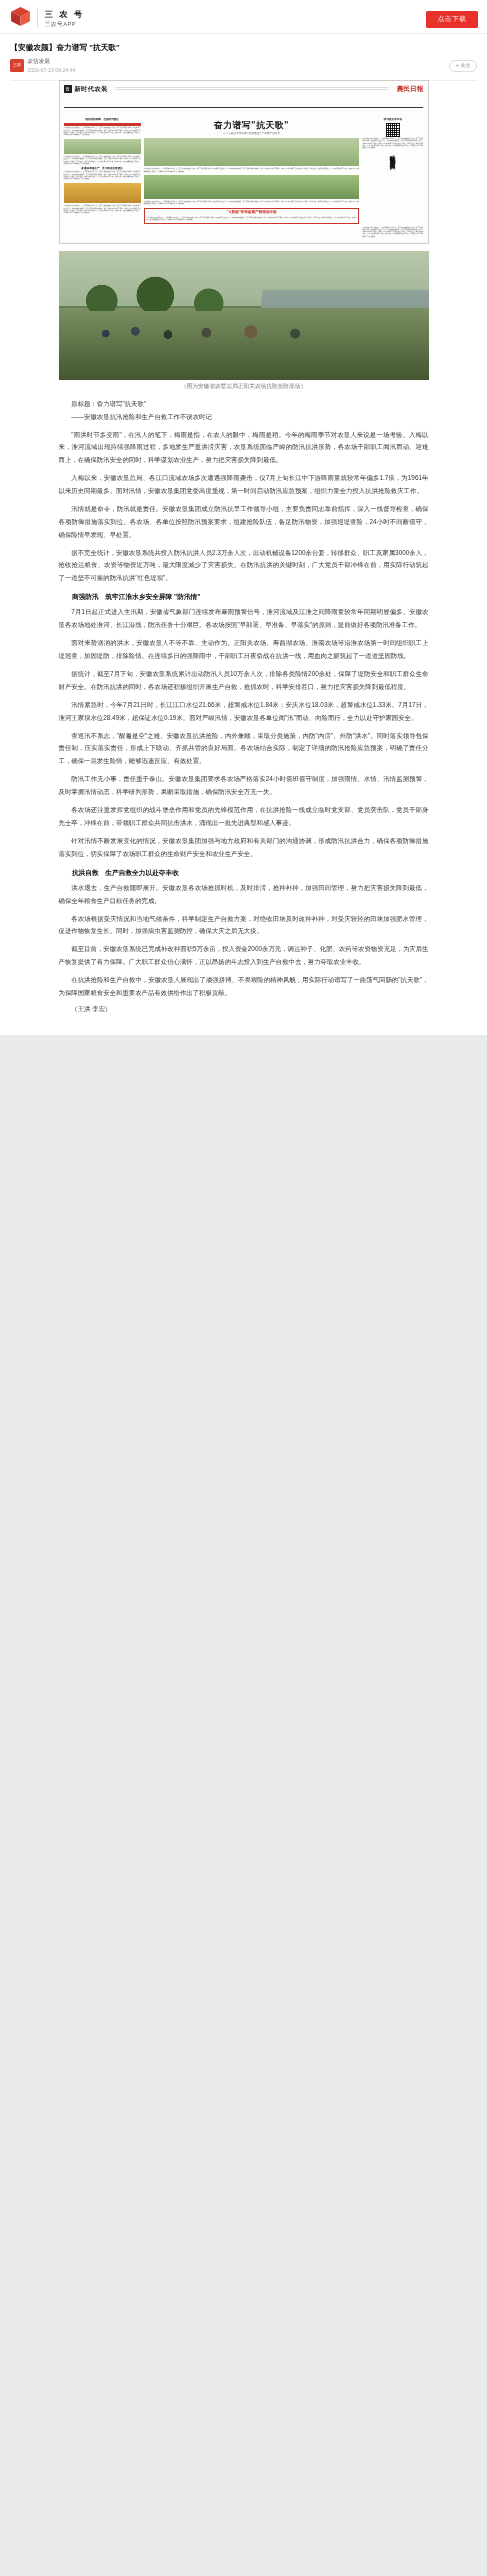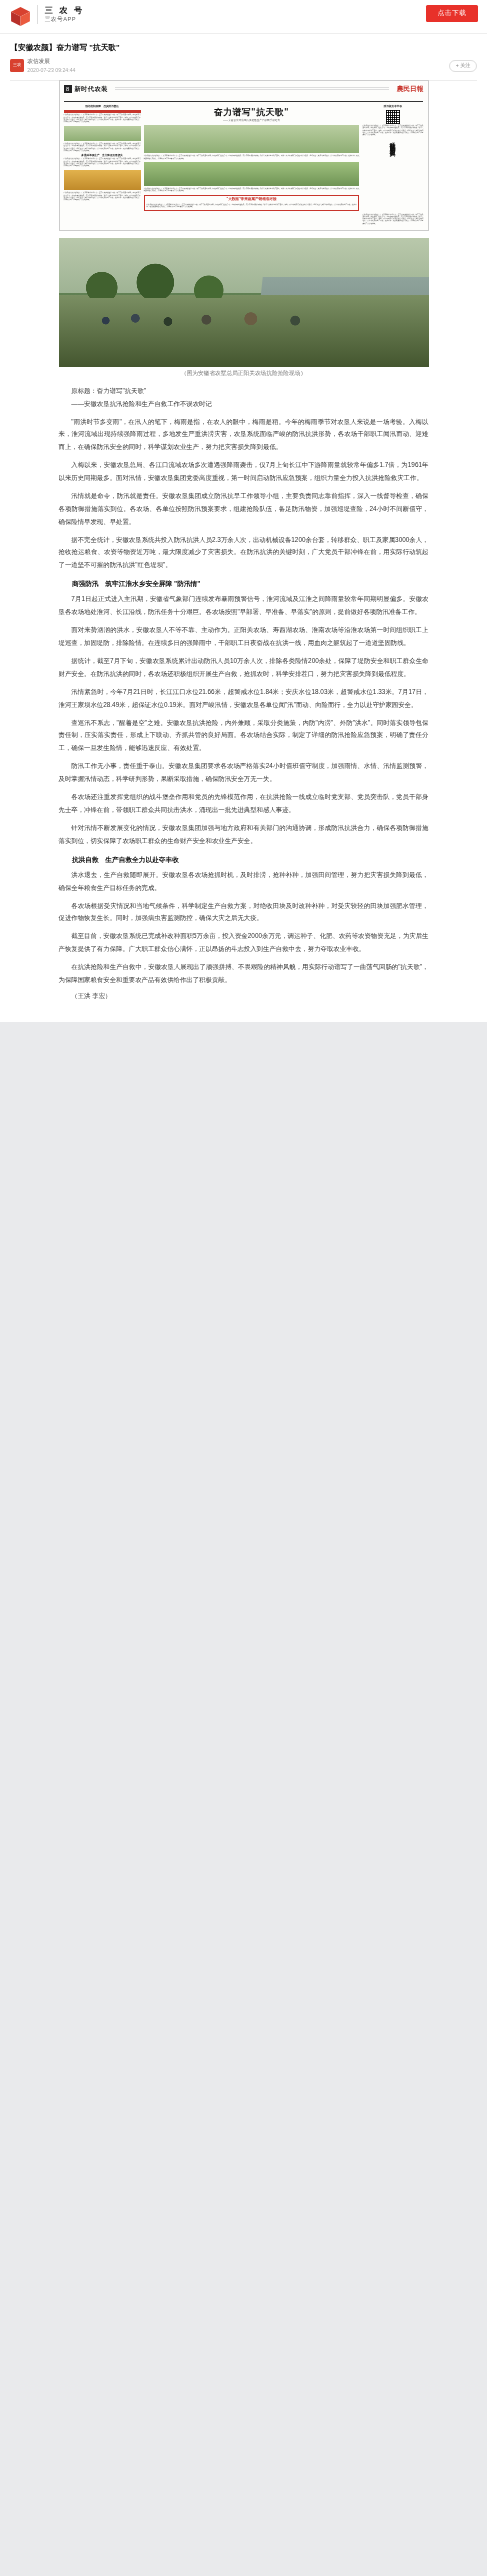--- a/index.html
+++ b/index.html
@@ -18,7 +18,7 @@
   
   .topbar {
     display: flex;
-    align-items: flex-start;
+    align-items: flex-end;
     padding: 5.2px 9.3px;
     border-bottom: 0.5px solid #eee;
     background: #fff;

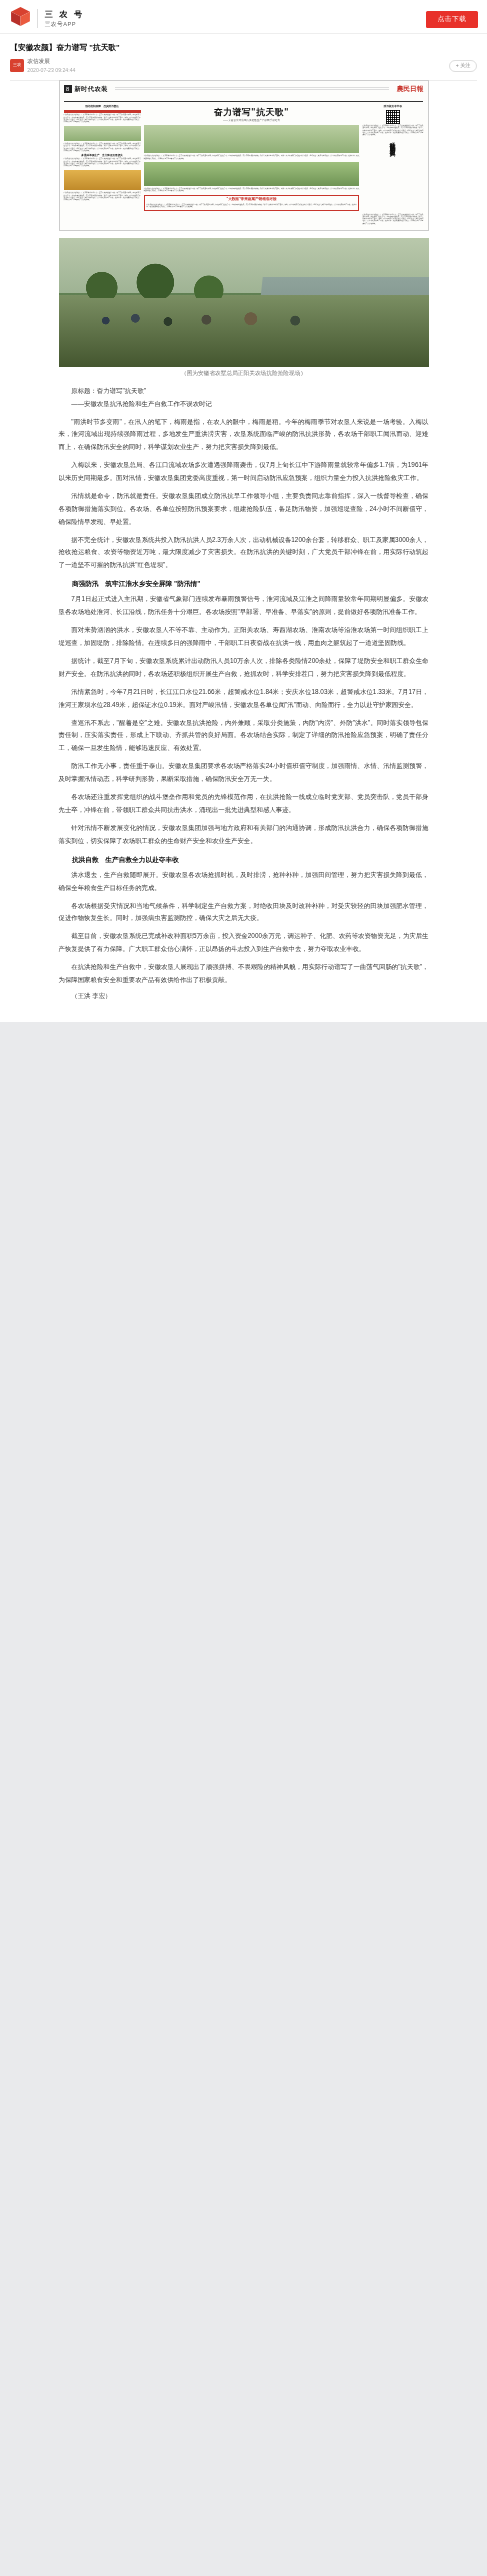--- a/index.html
+++ b/index.html
@@ -122,8 +122,8 @@
     display: flex;
     align-items: center;
     border-bottom: 1px solid #333;
-    padding-bottom: 7px;
-    margin-bottom: 2px;
+    padding-bottom: 13px;
+    margin-bottom: 9px;
   }
   .pg-num {
     background: #222; color: #fff; font-size: 5.7px;

